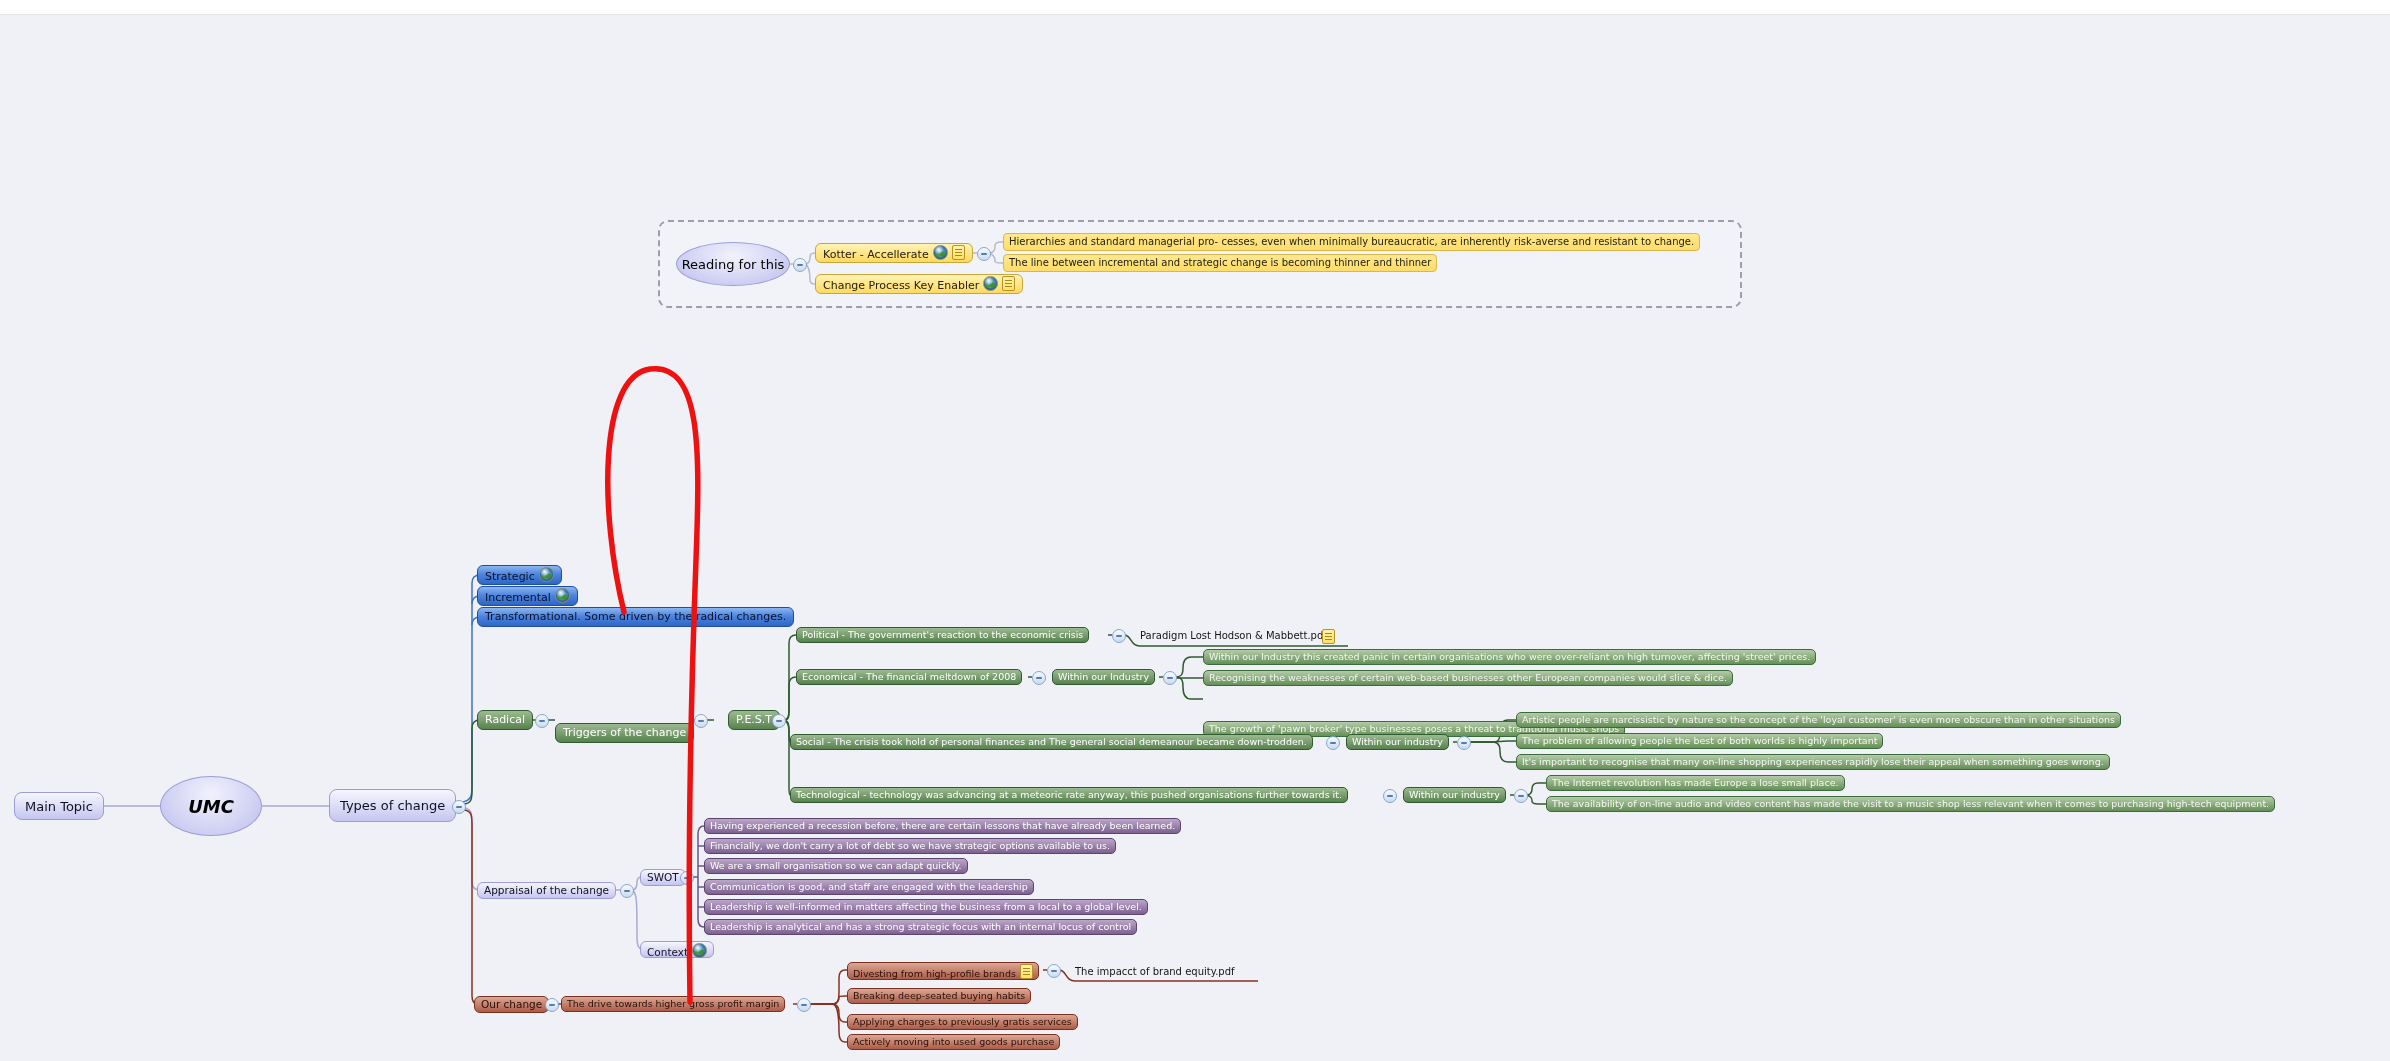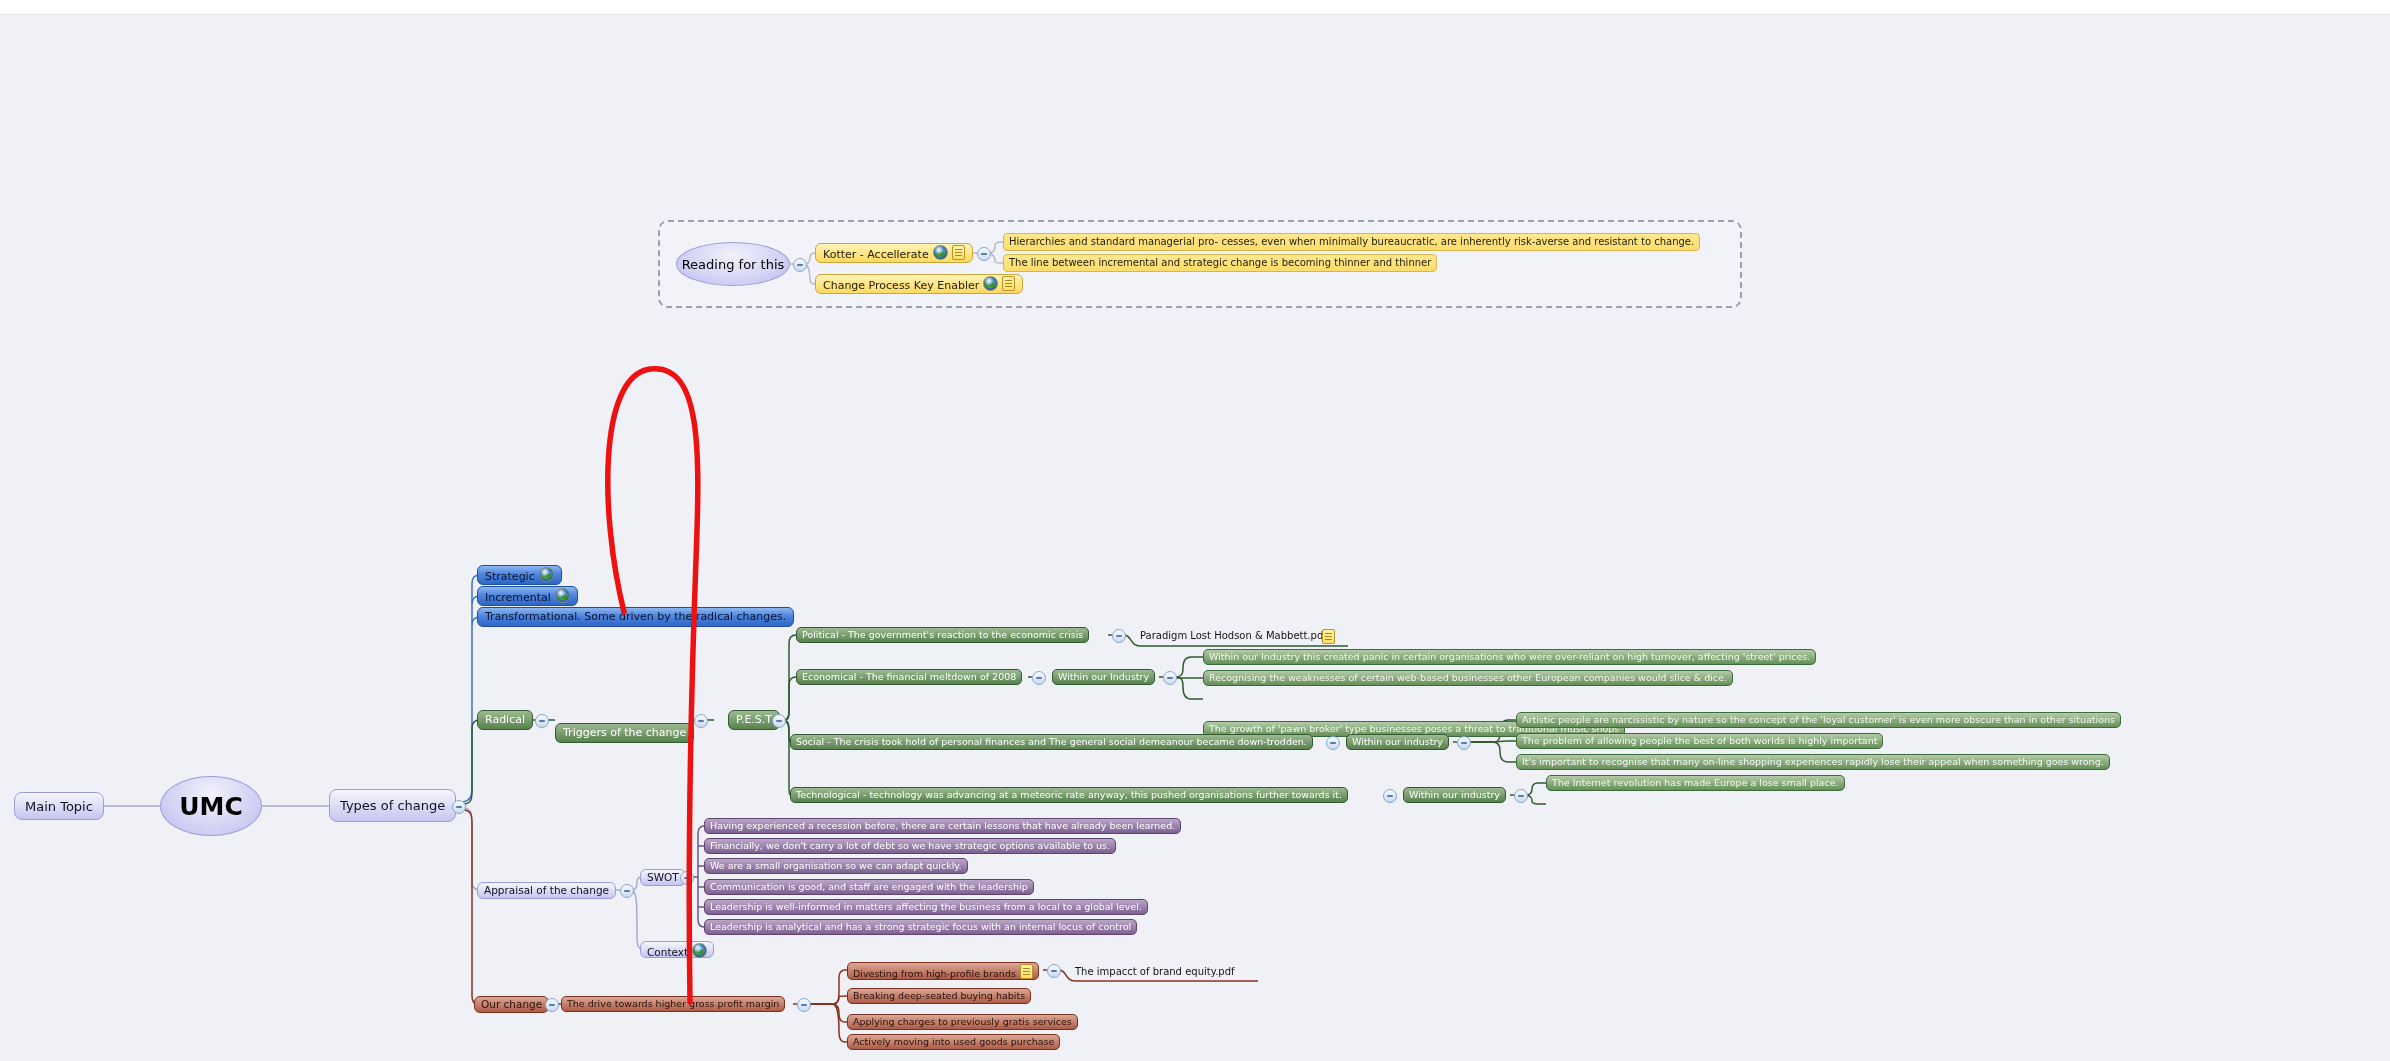--- a/index.html
+++ b/index.html
@@ -27,7 +27,7 @@
 
   .ellipse{display:flex;align-items:center;justify-content:center;border-radius:50%;
            background:radial-gradient(ellipse at 50% 30%,#f2f2fd,#bdbdee);border:1px solid #9c9cd8;color:#000;}
-  .umc{font-size:25px;font-weight:bold;}
+  .umc{font-size:18px;font-weight:bold;font-style:italic;}
   .read{font-size:13px;}
 
   .leaf-label{position:absolute;font-size:10px;color:#141414;white-space:nowrap;z-index:2;}

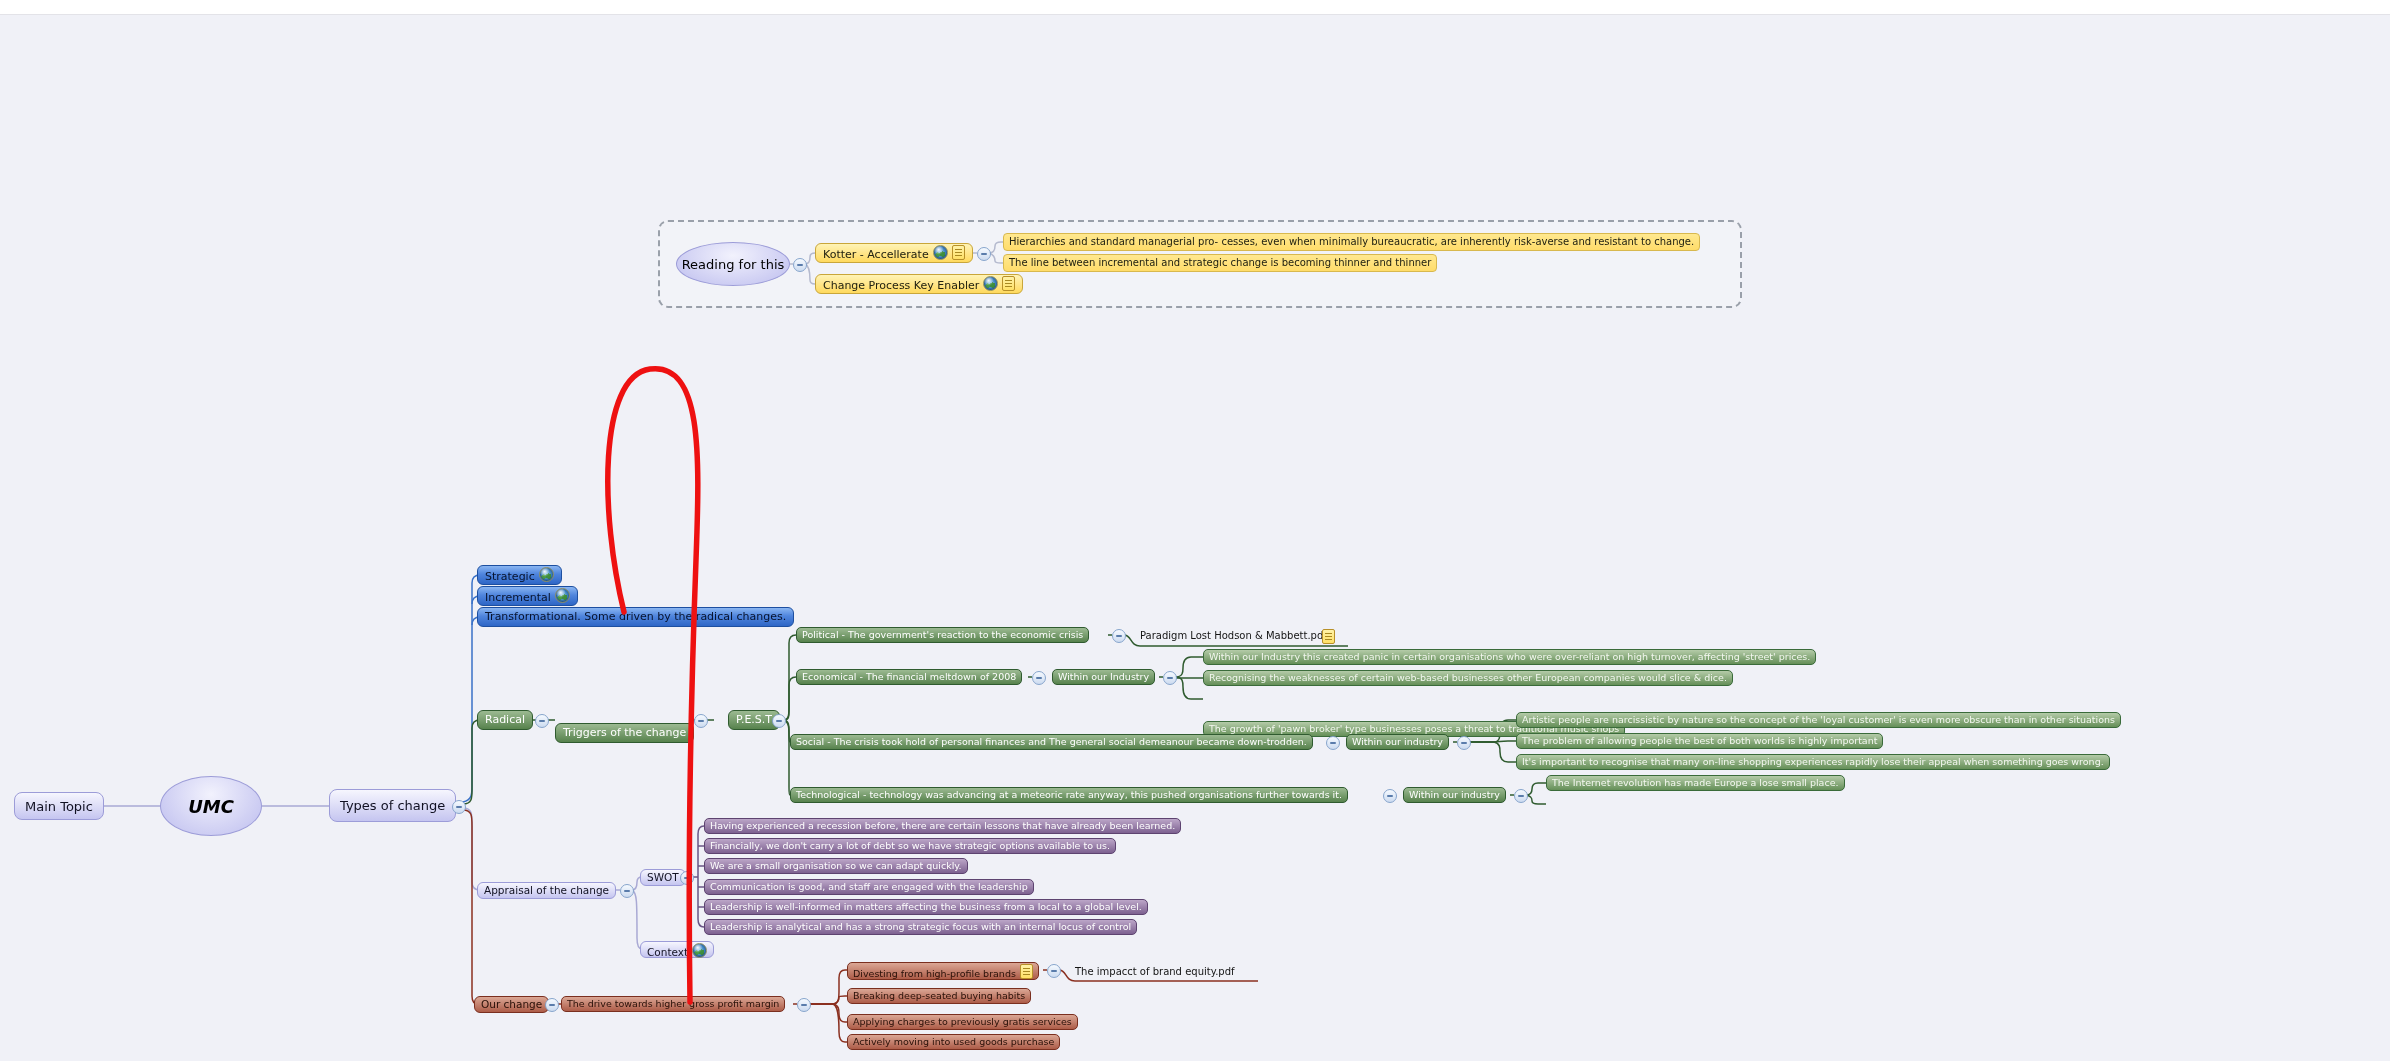--- a/index.html
+++ b/index.html
@@ -178,6 +178,7 @@
   <div class="node green sm" style="left:790px;top:787px;">Technological - technology was advancing at a meteoric rate anyway, this pushed organisations further towards it.</div>
   <div class="node green sm" style="left:1403px;top:787px;">Within our industry</div>
   <div class="node green-leaf sm" style="left:1546px;top:775px;">The Internet revolution has made Europe a lose small place.</div>
+  <div class="node green-leaf sm" style="left:1546px;top:796px;">The availability of on-line audio and video content has made the visit to a music shop less relevant when it comes to purchasing high-tech equipment.</div>
 
   <div class="node lav md-lav" style="left:477px;top:882px;">Appraisal  of the change</div>
   <div class="node lav md-lav" style="left:640px;top:869px;">SWOT</div>

